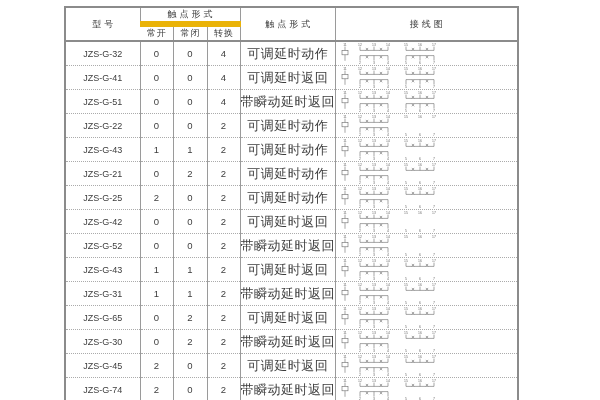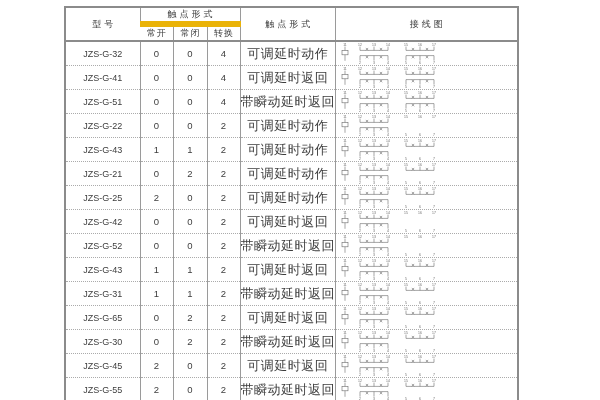--- a/index.html
+++ b/index.html
@@ -646,7 +646,7 @@
           </td>
         </tr>
         <tr>
-          <td>JZS-G-55</td>
+          <td>JZS-G-74</td>
           <td class="num">2</td>
           <td class="num">0</td>
           <td class="num">2</td>

